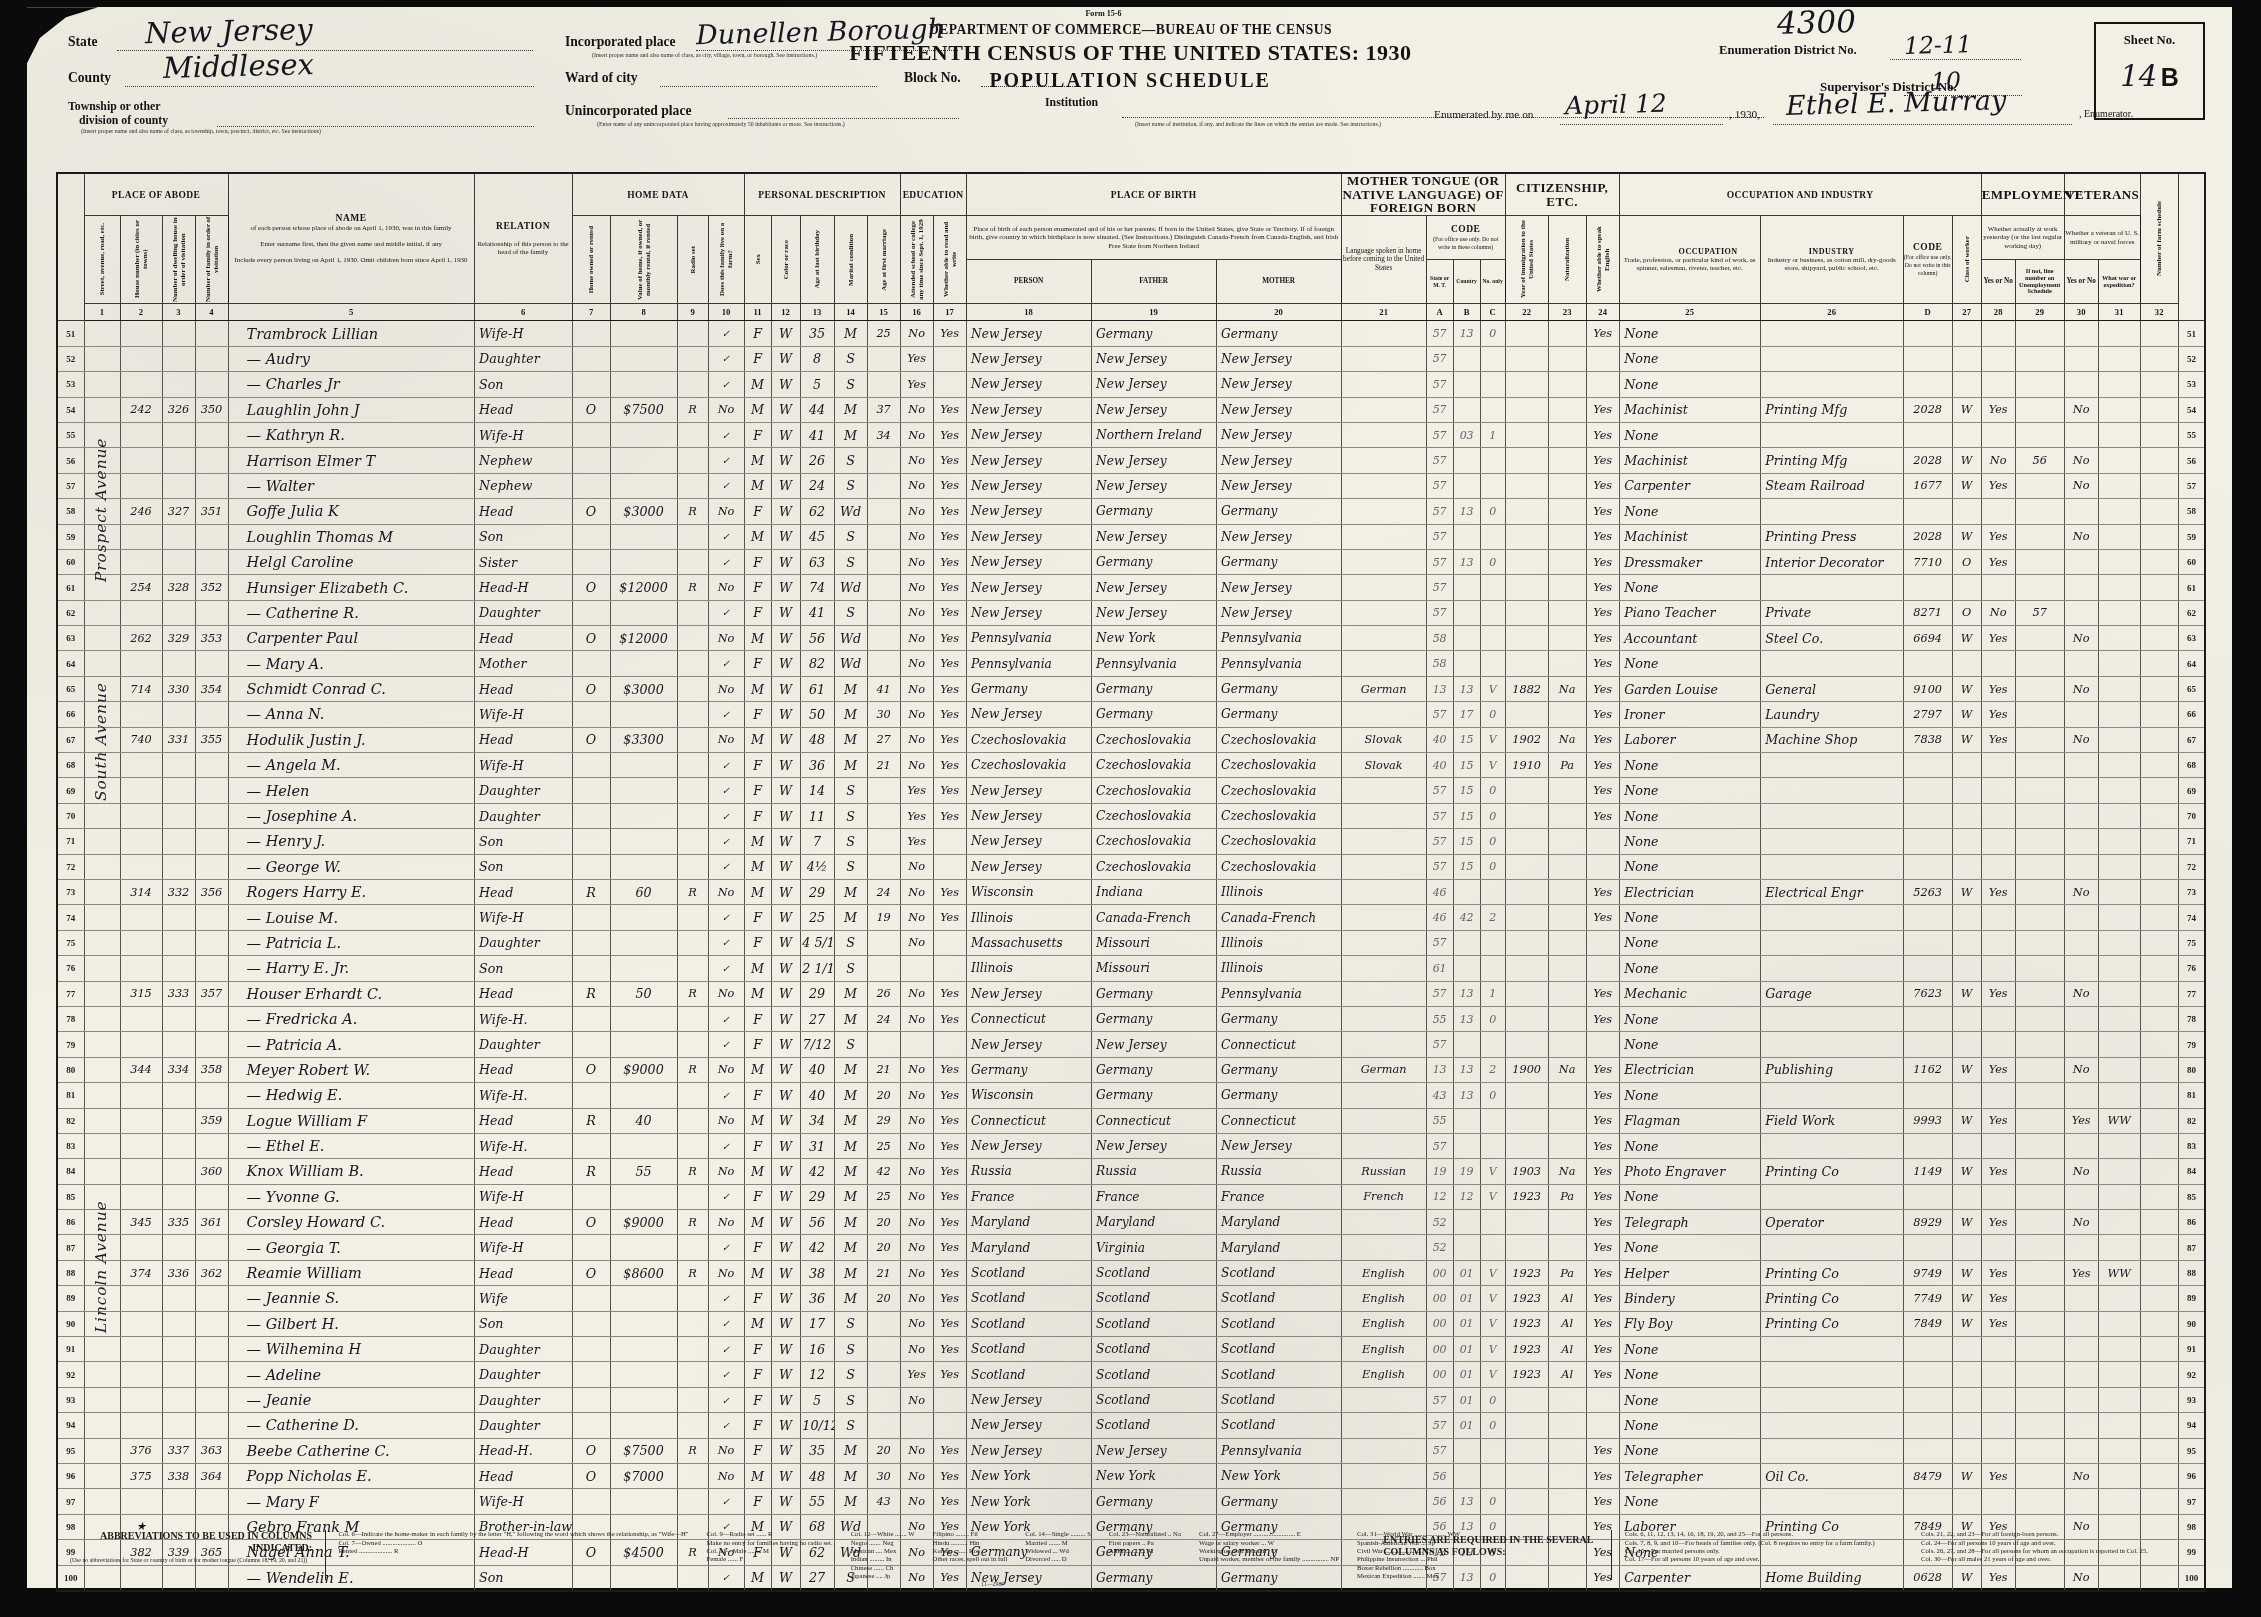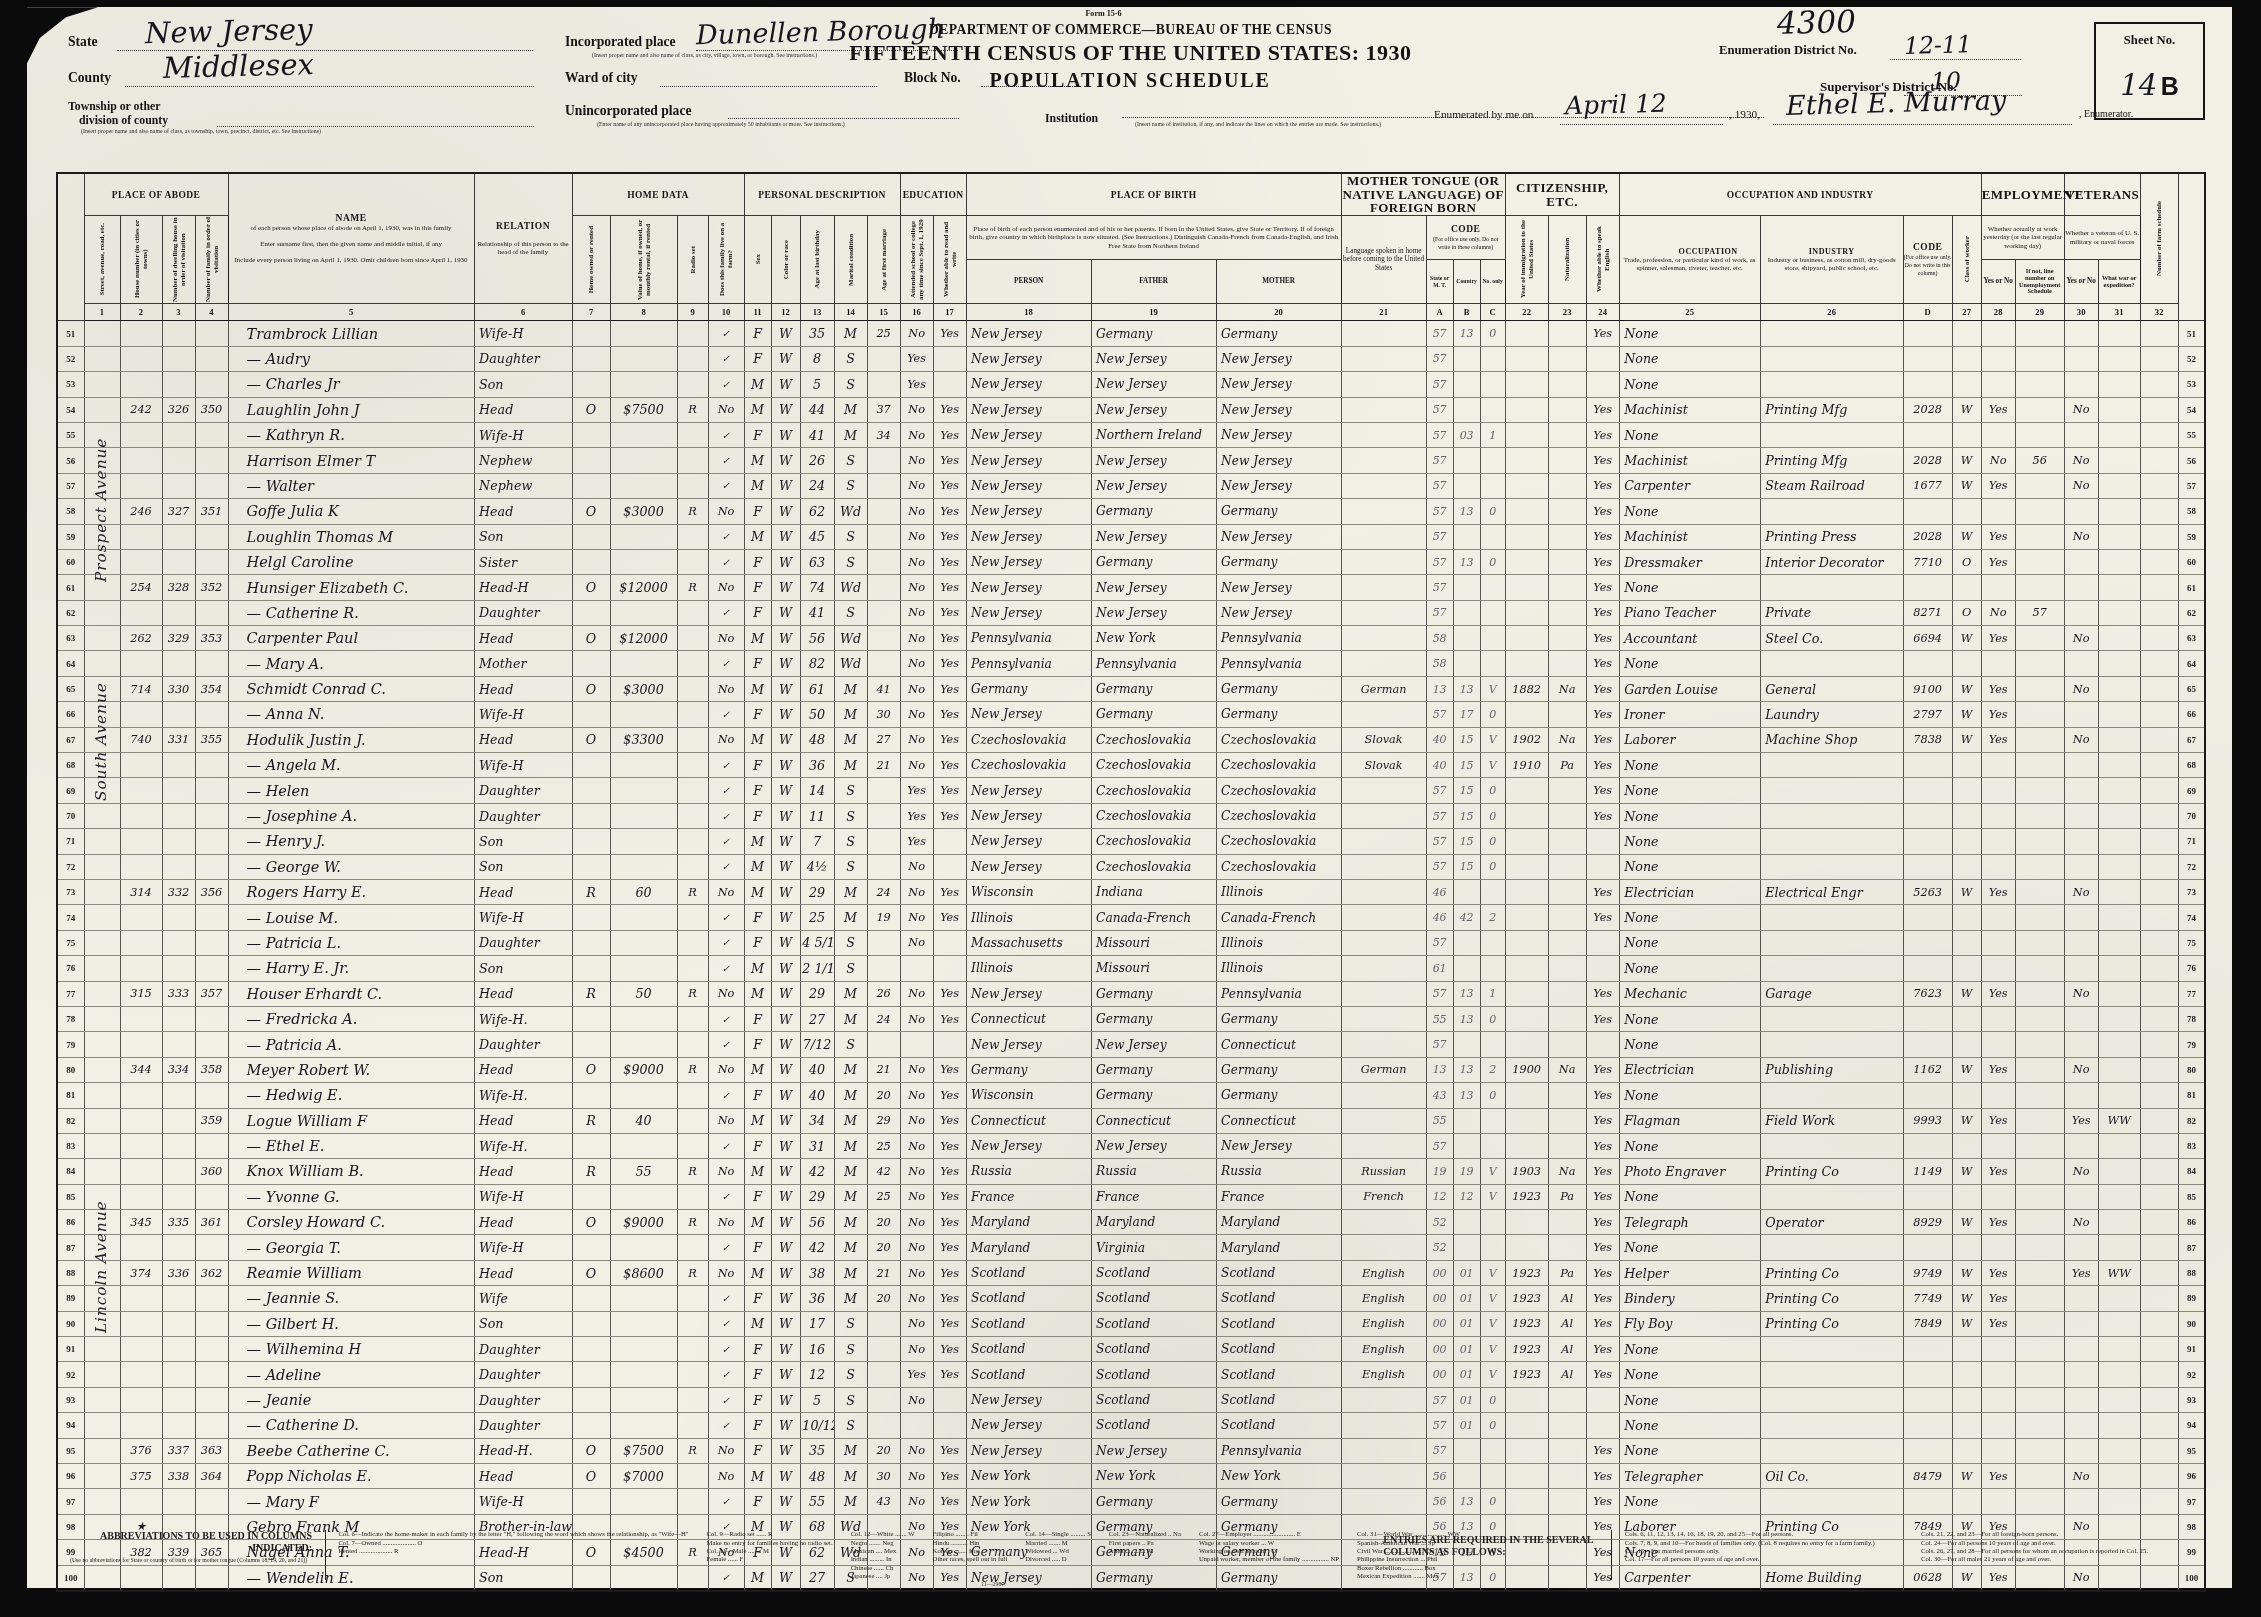--- a/index.html
+++ b/index.html
@@ -114,7 +114,7 @@
 
     <div class="sheetbox" style="left:2067px;top:15px;width:107px;height:94px;">
       <div style="font-size:12.7px;font-weight:bold;margin-top:9px;">Sheet No.</div>
-      <div style="margin-top:20px;">
+      <div style="margin-top:11px;">
         <span class="hw" style="font-family:'DejaVu Serif',serif;font-size:29px;">14</span>
         <span style="font-size:25px;font-weight:bold;font-family:'Liberation Sans',sans-serif;">B</span>
       </div>

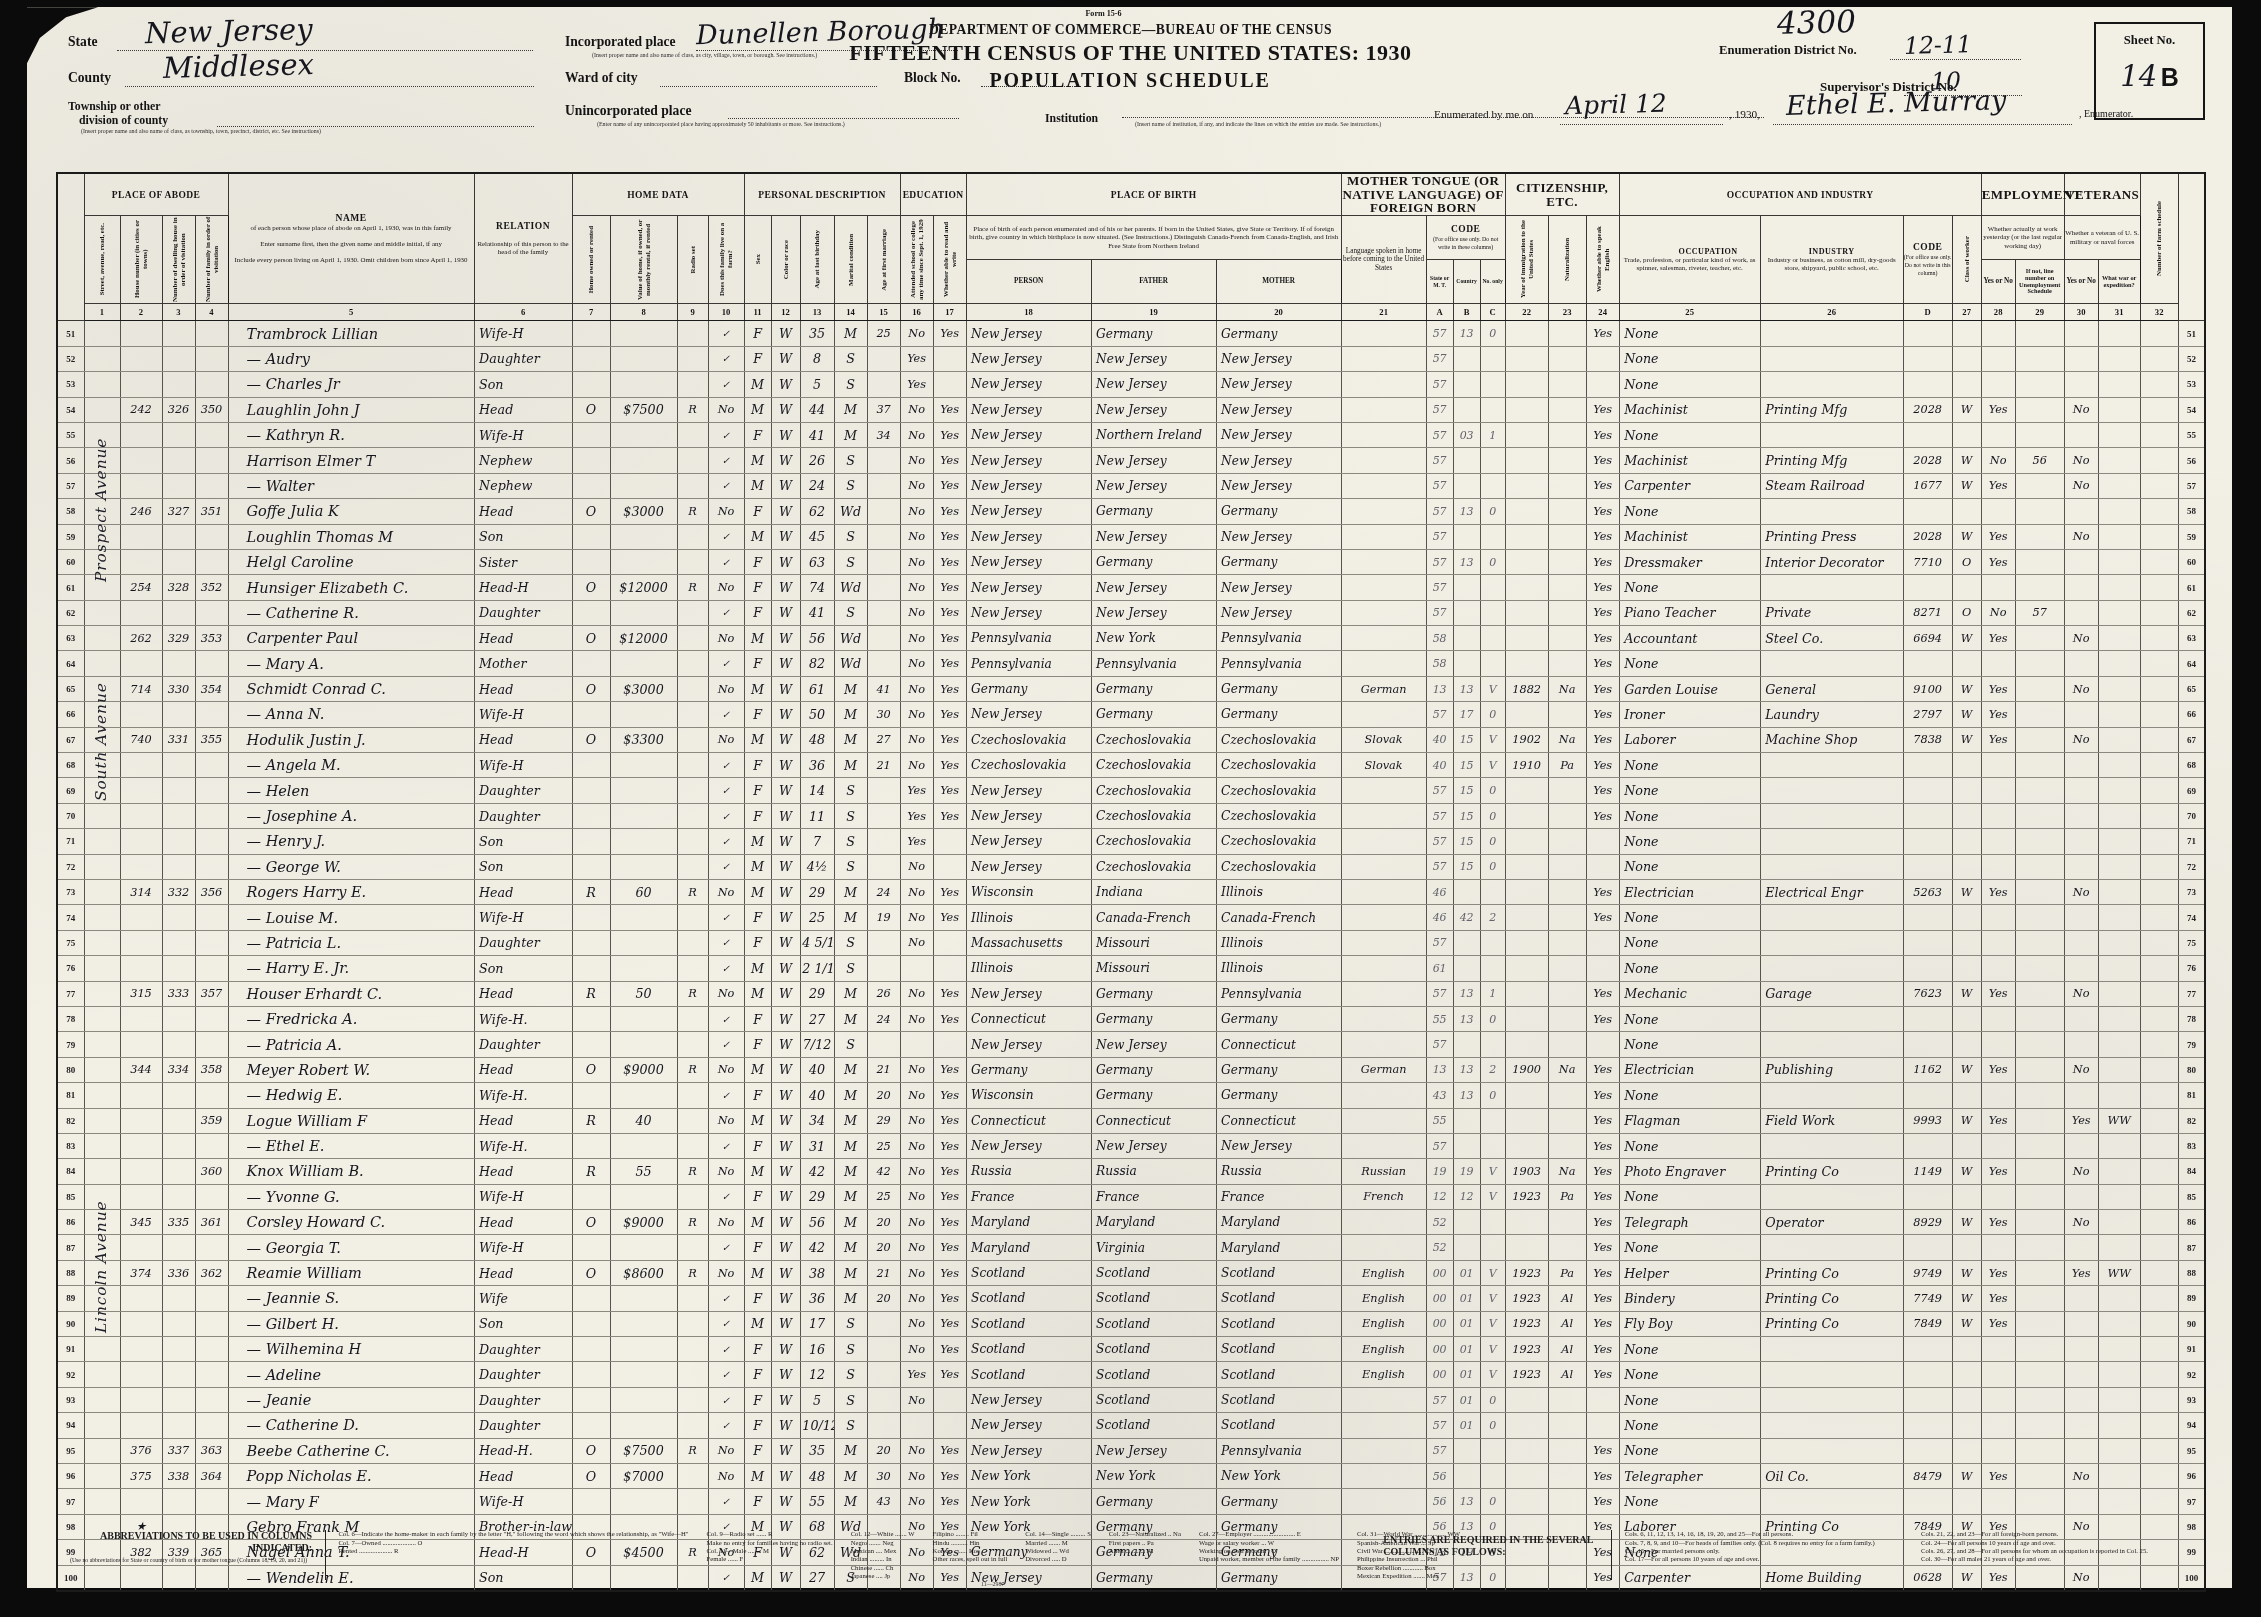--- a/index.html
+++ b/index.html
@@ -100,7 +100,7 @@
     <div class="ctr" style="left:814px;top:33px;width:579px;font-size:22px;font-weight:bold;letter-spacing:0.5px;">FIFTEENTH CENSUS OF THE UNITED STATES:  1930</div>
     <div class="ctr" style="left:868px;top:62px;width:470px;font-size:20px;font-weight:bold;letter-spacing:1.8px;">POPULATION SCHEDULE</div>
 
-    <div class="plabel" style="left:1018px;top:104px;font-size:11.8px;">Institution</div>
+    <div class="plabel" style="left:1018px;top:88px;font-size:11.8px;">Institution</div>
     <div class="dotline" style="left:1095px;top:109px;width:642px;"></div>
     <div class="psmall" style="left:1108px;top:114px;">(Insert name of institution, if any, and indicate the lines on which the entries are made.   See instructions.)</div>
 

